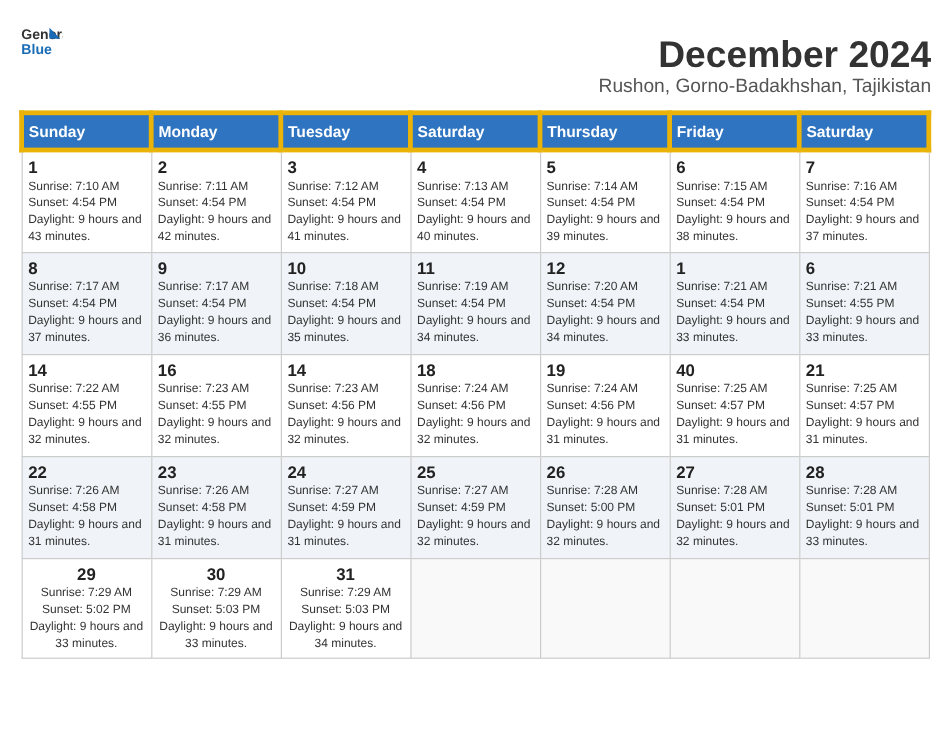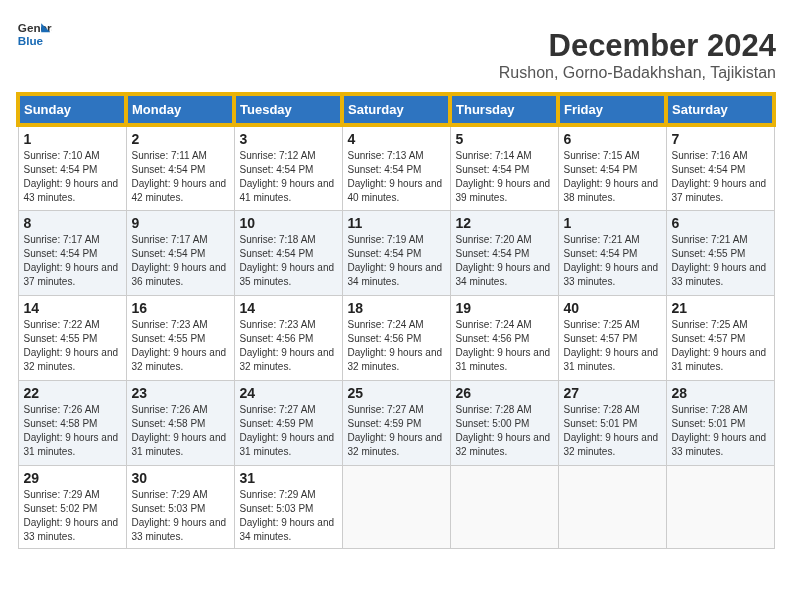--- a/index.html
+++ b/index.html
@@ -82,6 +82,7 @@
     }
     .last-row td {
       height: 70px;
+      text-align: center;
     }
   </style>
 </head>

